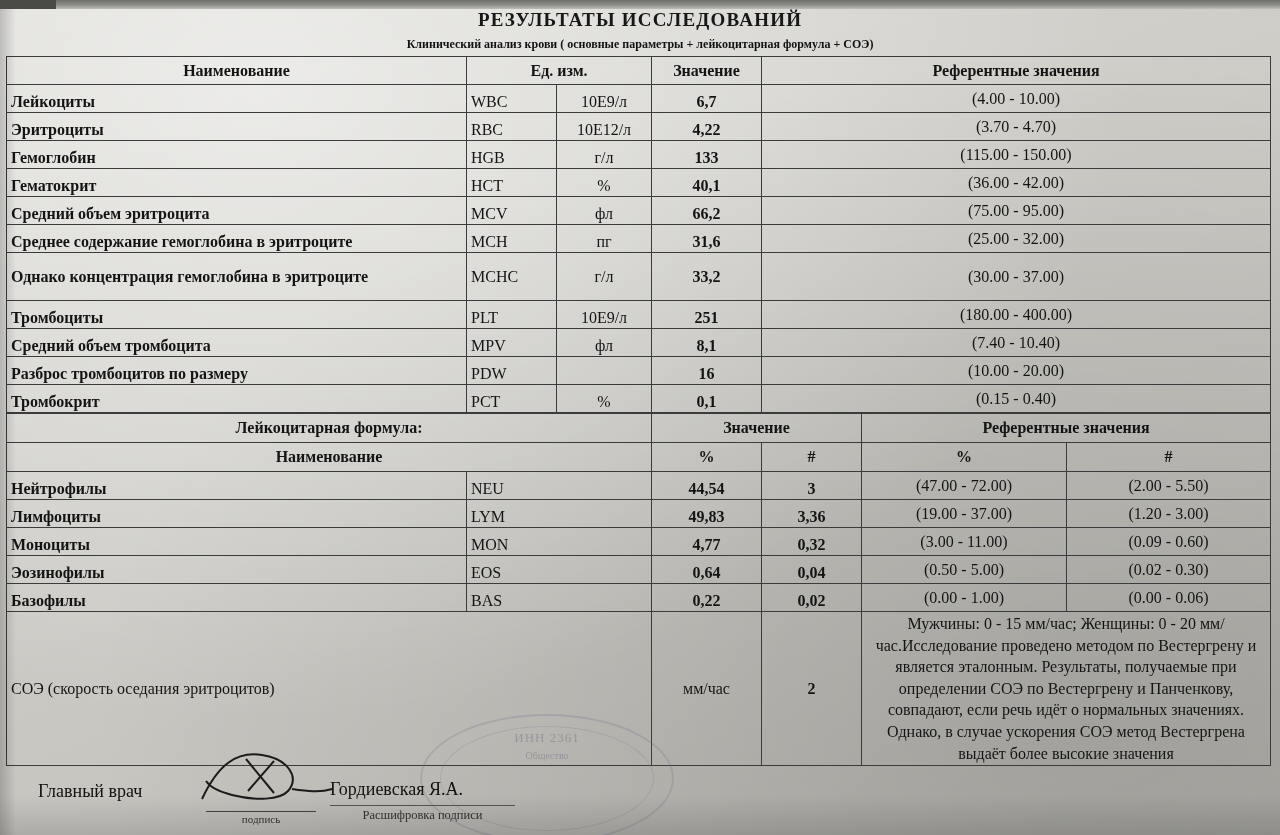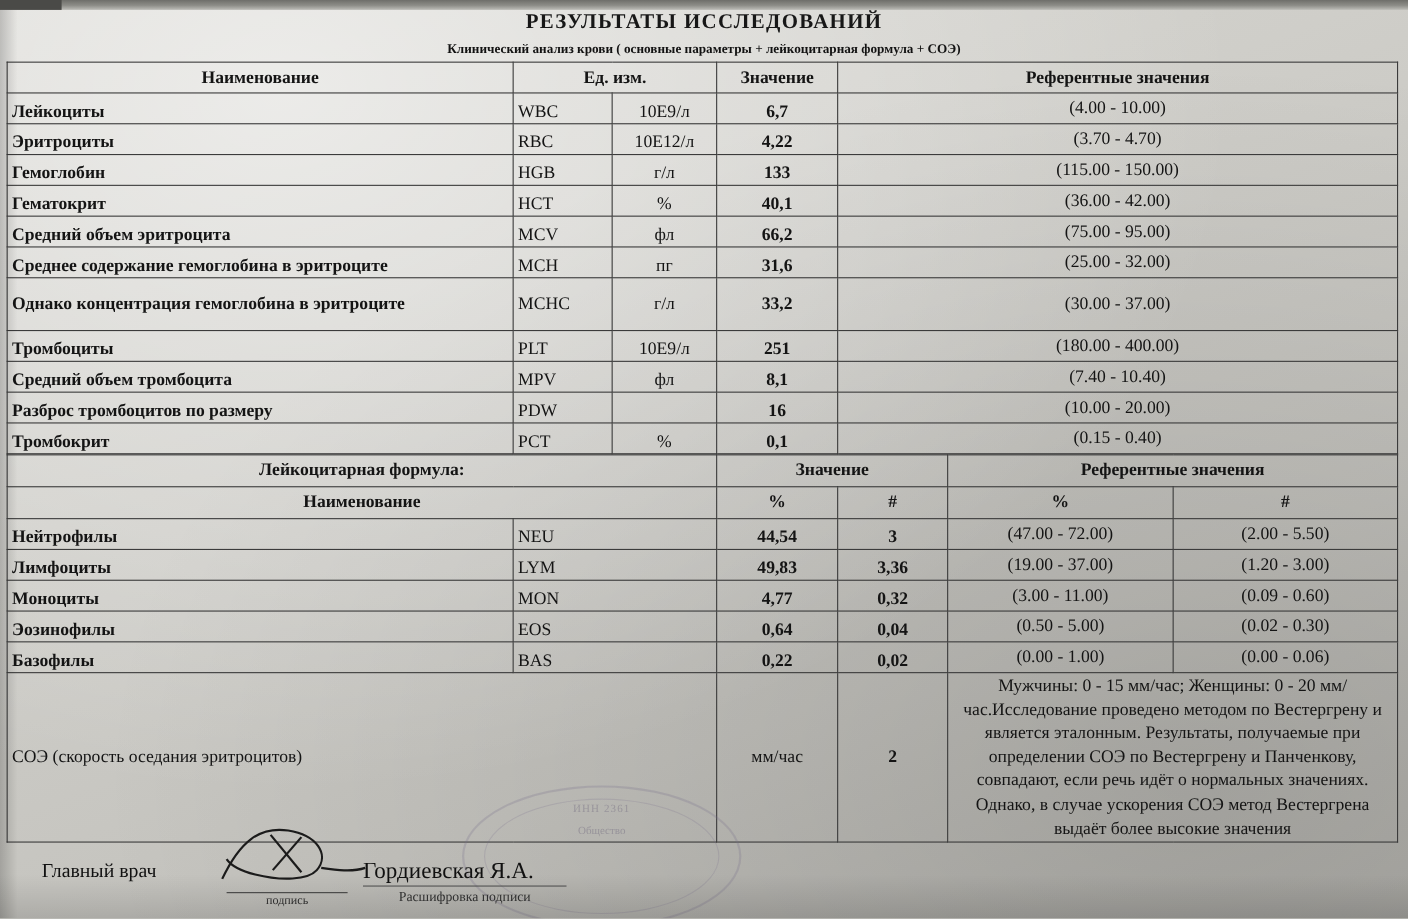--- a/index.html
+++ b/index.html
@@ -200,7 +200,7 @@
     position: absolute;
     left: 0; right: 0; top: 14px;
     text-align: center;
-    font-size: 10px;
+    font-size: 13px;
     color: rgba(90,80,110,0.6);
     letter-spacing: 1px;
   }

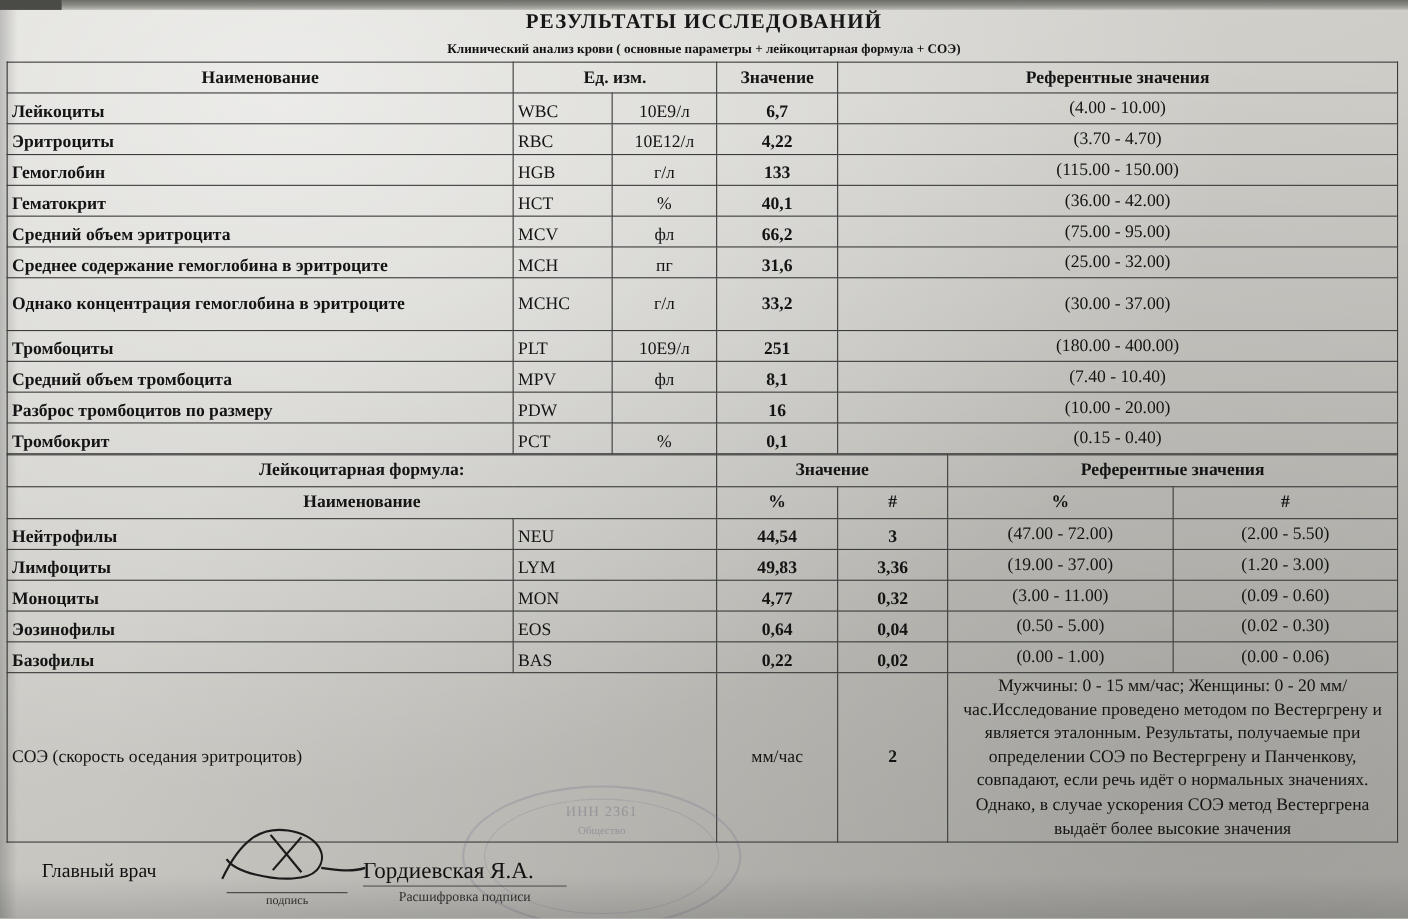--- a/index.html
+++ b/index.html
@@ -166,7 +166,7 @@
   .doctor-name {
     position: absolute;
     left: 330px; top: 56px;
-    font-size: 21px;
+    font-size: 18px;
   }
   .decipher {
     position: absolute;

